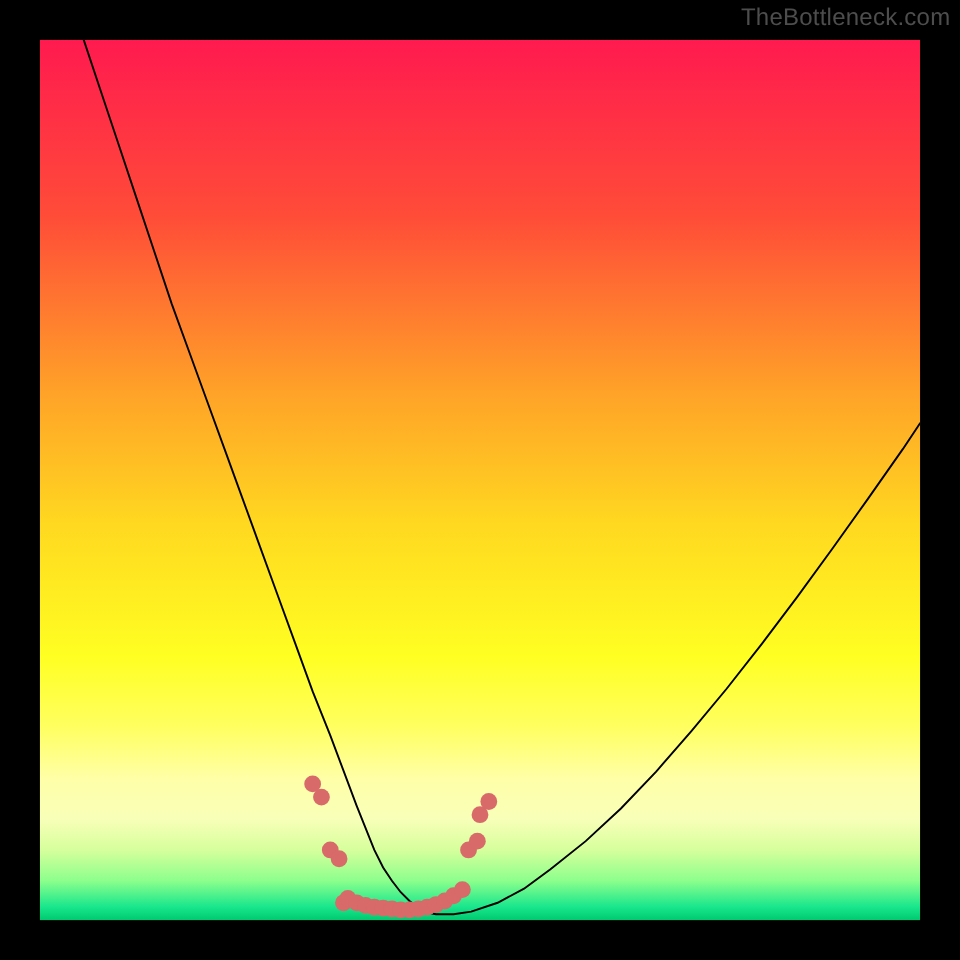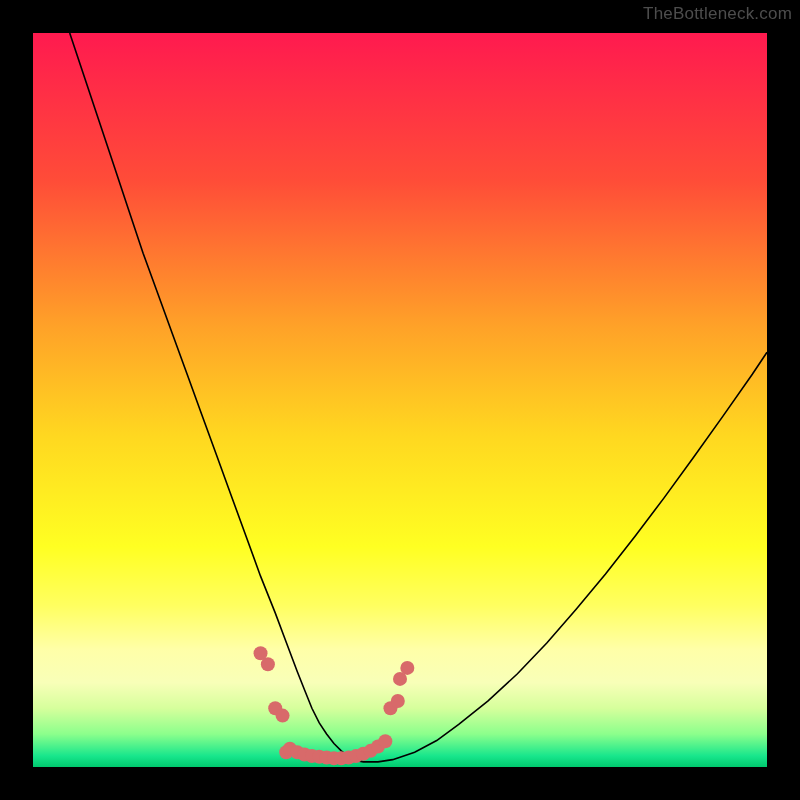--- a/index.html
+++ b/index.html
@@ -32,7 +32,7 @@
     top: 4px;
     right: 8px;
     color: #4d4d4d;
-    font-size: 17px;
+    font-size: 20px;
     font-weight: 500;
     letter-spacing: 0.2px;
   }

